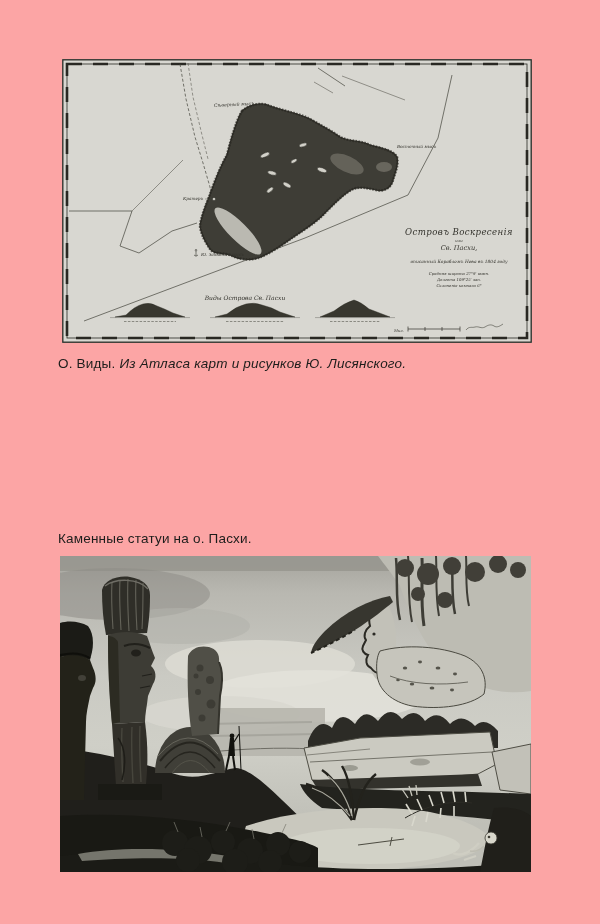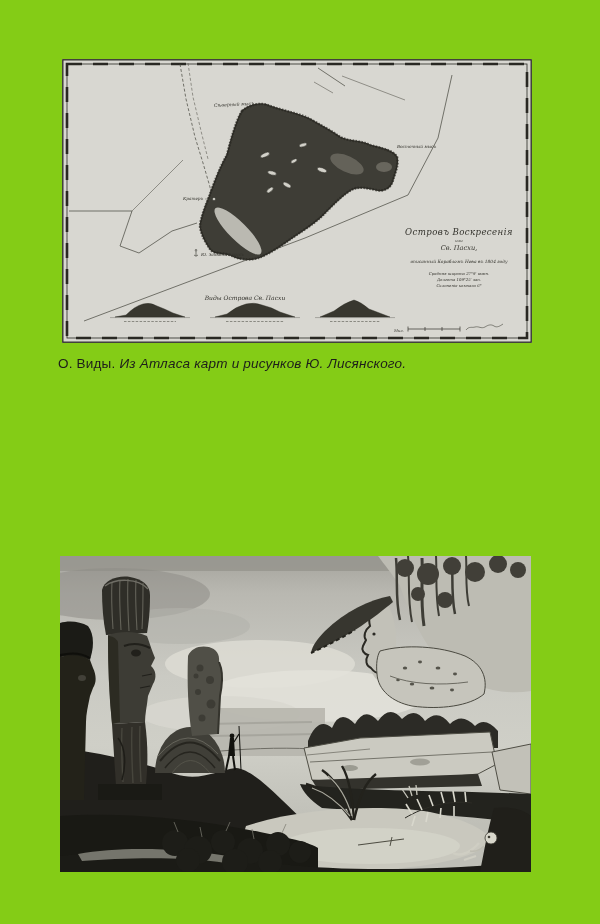--- a/index.html
+++ b/index.html
@@ -3,7 +3,7 @@
 <meta charset="utf-8">
 <style>
   html,body{margin:0;padding:0;background:#ffffff;}
-  .page{position:relative;width:600px;height:924px;background:#84cc16;overflow:hidden;
+  .page{position:relative;width:600px;height:924px;background:#fca5a5;overflow:hidden;
         font-family:"Liberation Sans","DejaVu Sans",sans-serif;}
   .photo{position:absolute;display:block;}
   .map-photo{left:62px;top:59px;width:470px;height:284px;}

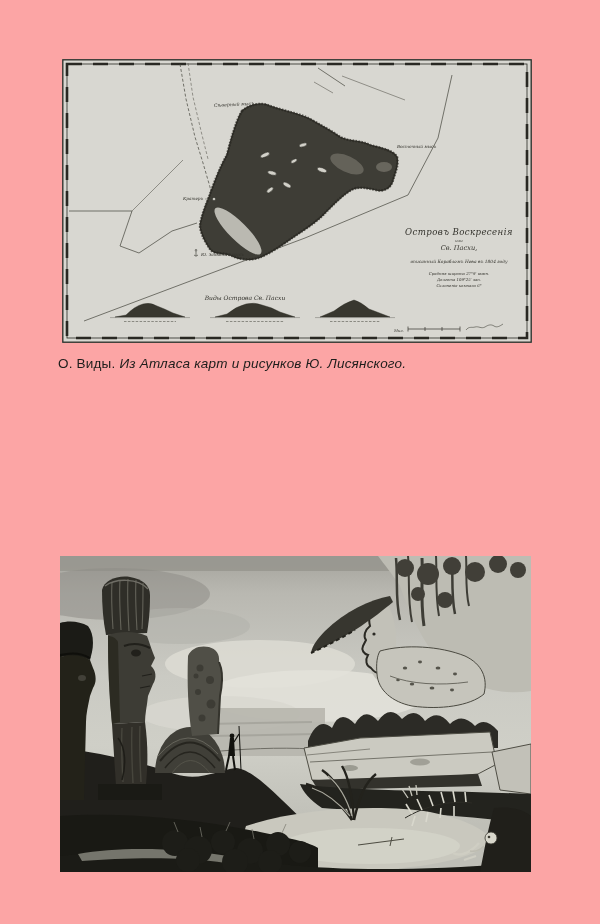--- a/index.html
+++ b/index.html
@@ -129,6 +129,7 @@
     <span>О. Виды.</span><em>Из Атласа карт и рисунков Ю. Лисянского.</em>
   </div>
 
+  <div class="caption caption-statues">Каменные статуи на о. Пасхи.</div>
 
   <div class="photo statues-photo">
     <svg viewBox="0 0 471 316" width="471" height="316">

